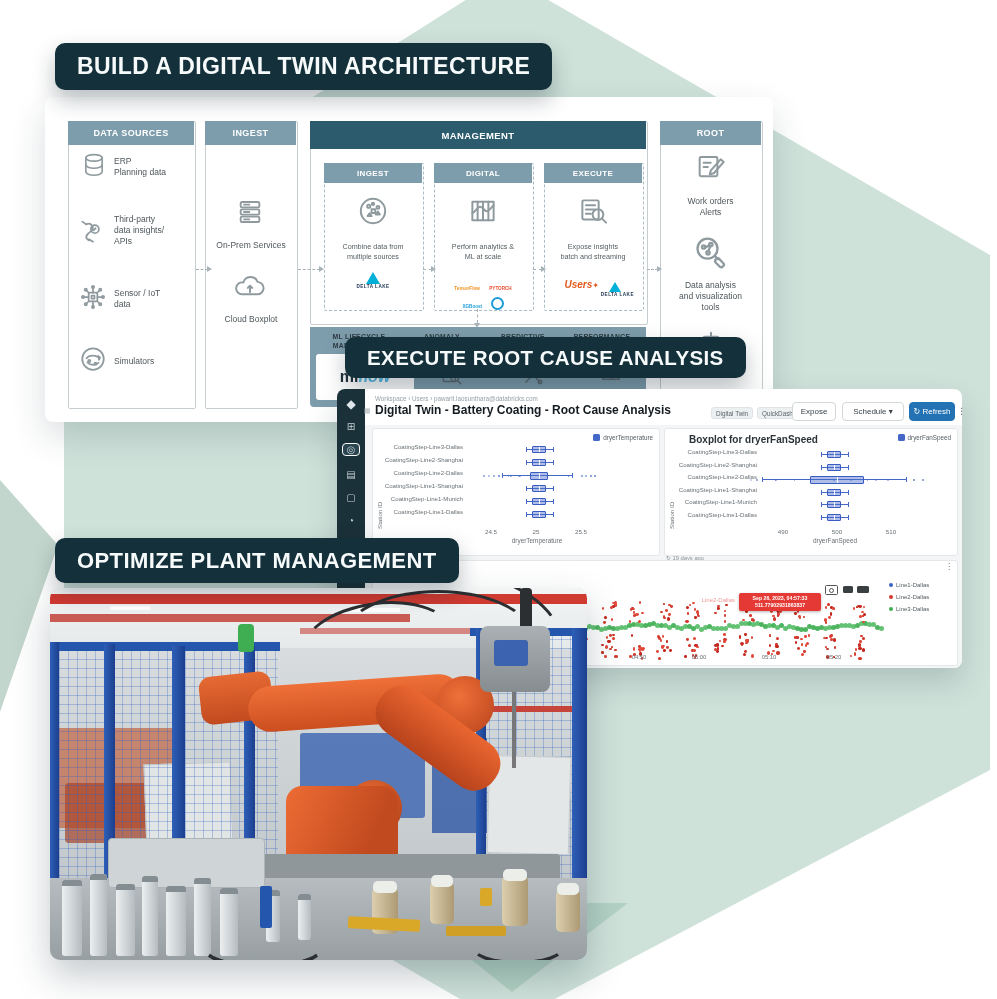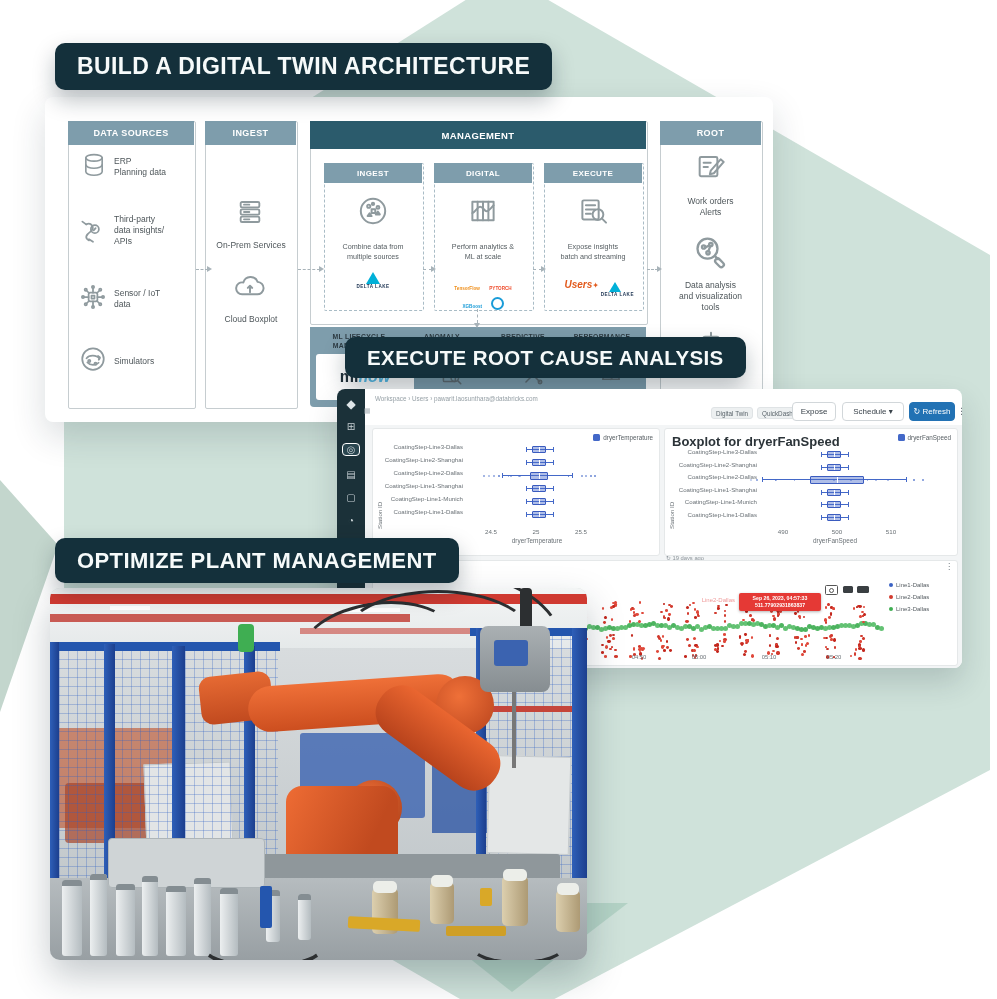--- a/index.html
+++ b/index.html
@@ -323,6 +323,7 @@
     </div>
   <div class="crumb" id="crumb"><span>Workspace</span><span>  ›  </span><span>Users</span><span>  ›  </span><span>pawarit.laosunthara@databricks.com</span></div>
   <div class="abs" style="left:27px;top:18px;font-size:7px;color:#b4bcc1">▦</div>
+  <div class="dtitle">Digital Twin - Battery Coating - Root Cause Analysis</div>
   <div class="tag" style="left:374px">Digital Twin</div>
   <div class="tag" style="left:420px">QuickDashboard</div>
   <div class="abs" style="left:476px;top:18px;font-size:7.5px;color:#7a858c">✎</div>

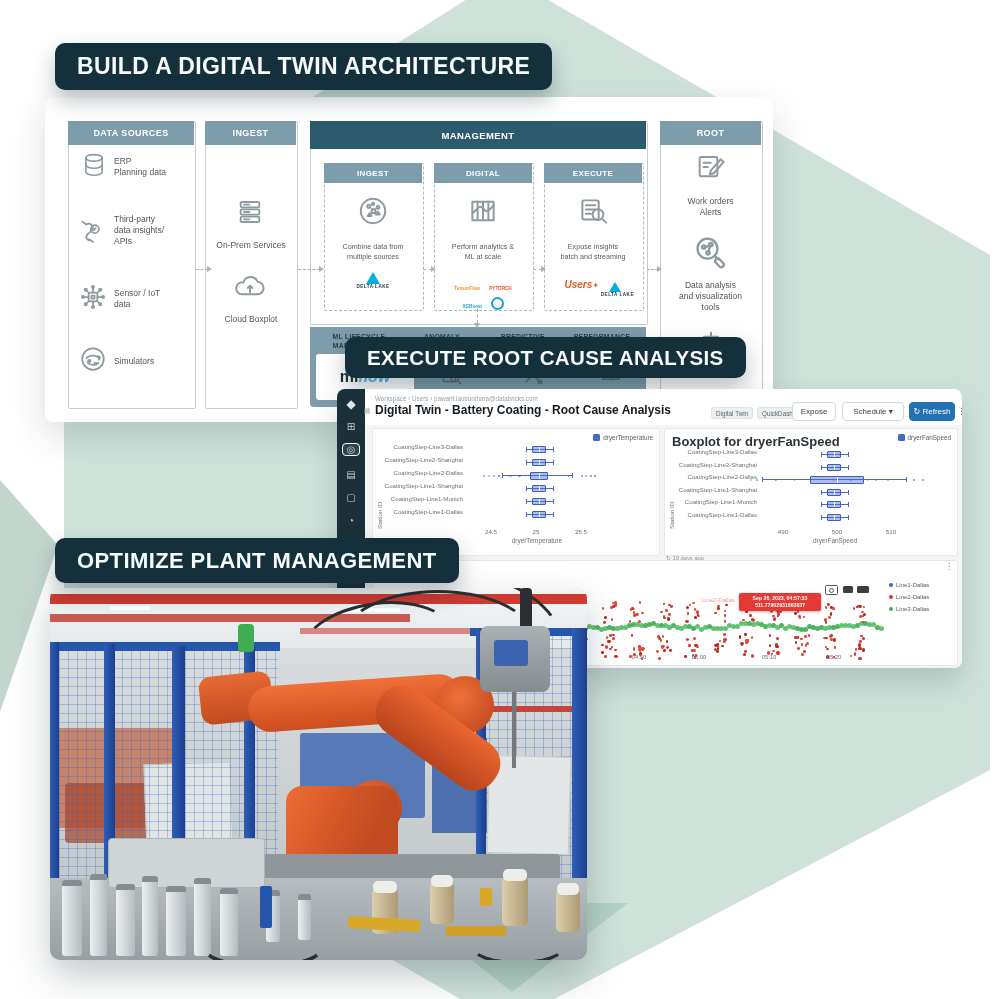--- a/index.html
+++ b/index.html
@@ -65,7 +65,7 @@
   .bp-tick{position:absolute;font-size:6.2px;color:#6a7176;text-align:center;width:30px}
   .bp-xlab{position:absolute;font-size:6.4px;color:#6a7176;text-align:center}
   .bp-ylab{position:absolute;font-size:6.2px;color:#6a7176;writing-mode:vertical-rl;transform:rotate(180deg)}
-  .bp-ttl{position:absolute;left:7px;top:5px;font-size:13px;font-weight:700;color:#2b3338}
+  .bp-ttl{position:absolute;left:24px;top:5px;font-size:10px;font-weight:700;color:#2b3338}
   .legend{position:absolute;right:6px;top:5px;display:flex;align-items:center;gap:3px;font-size:6.3px;color:#555c61}
   .lg-sq{width:7px;height:7px;background:#4368c8;border-radius:1.5px}
   .whisk{position:absolute;height:1px;background:#4368c8}

